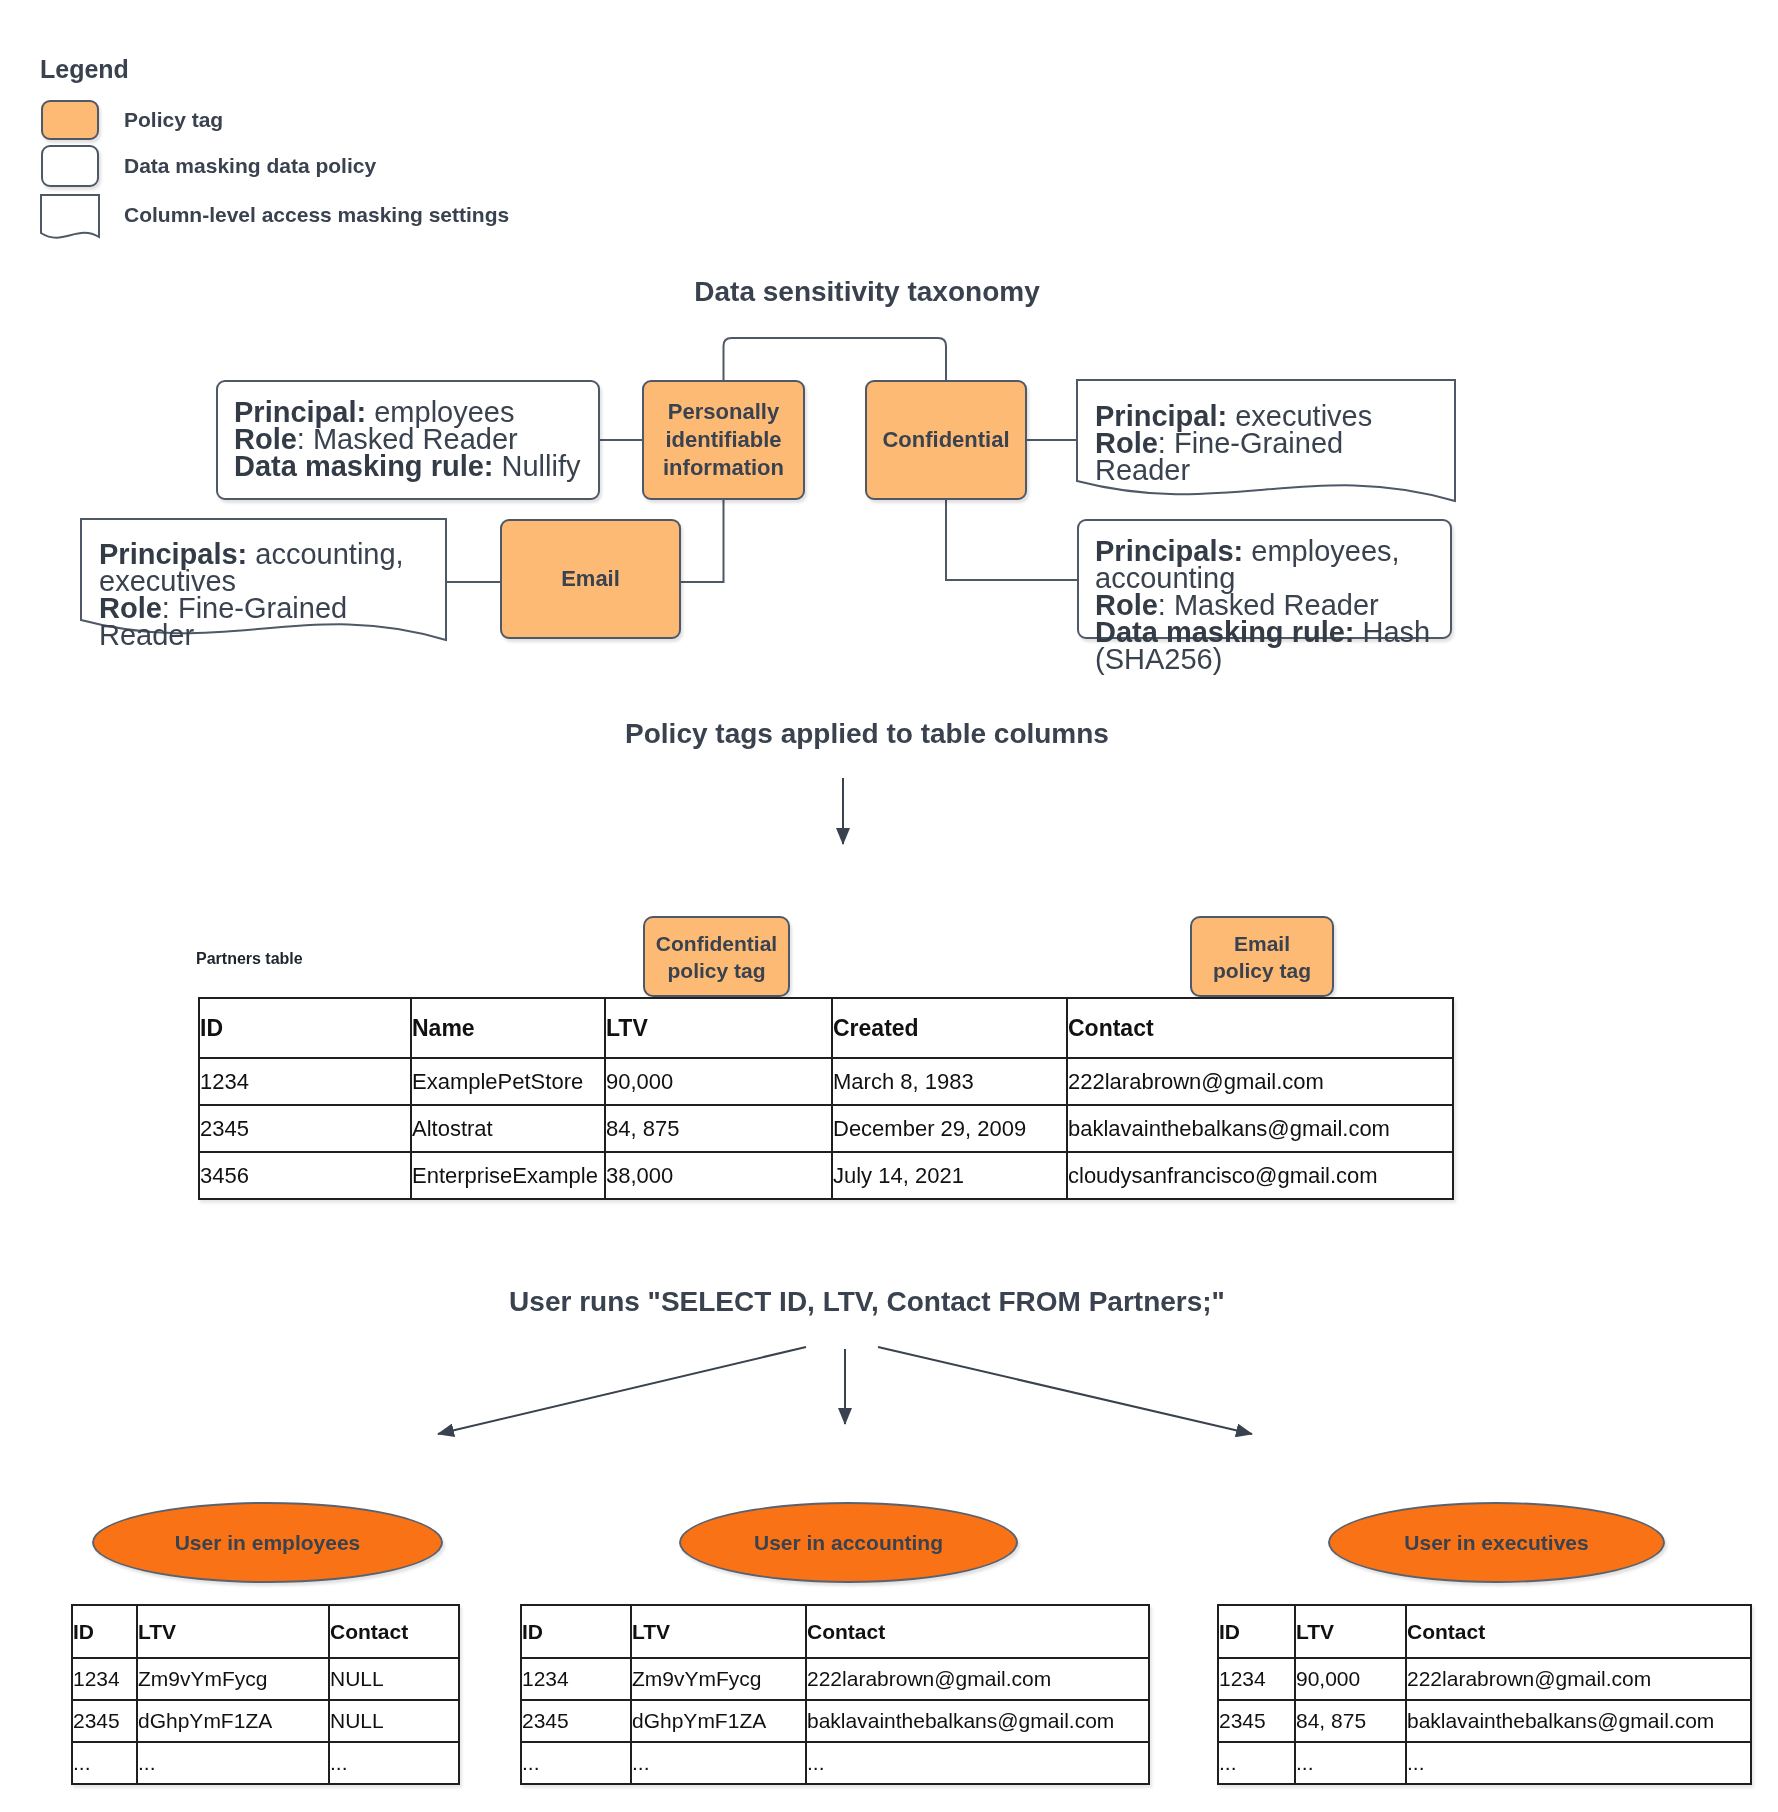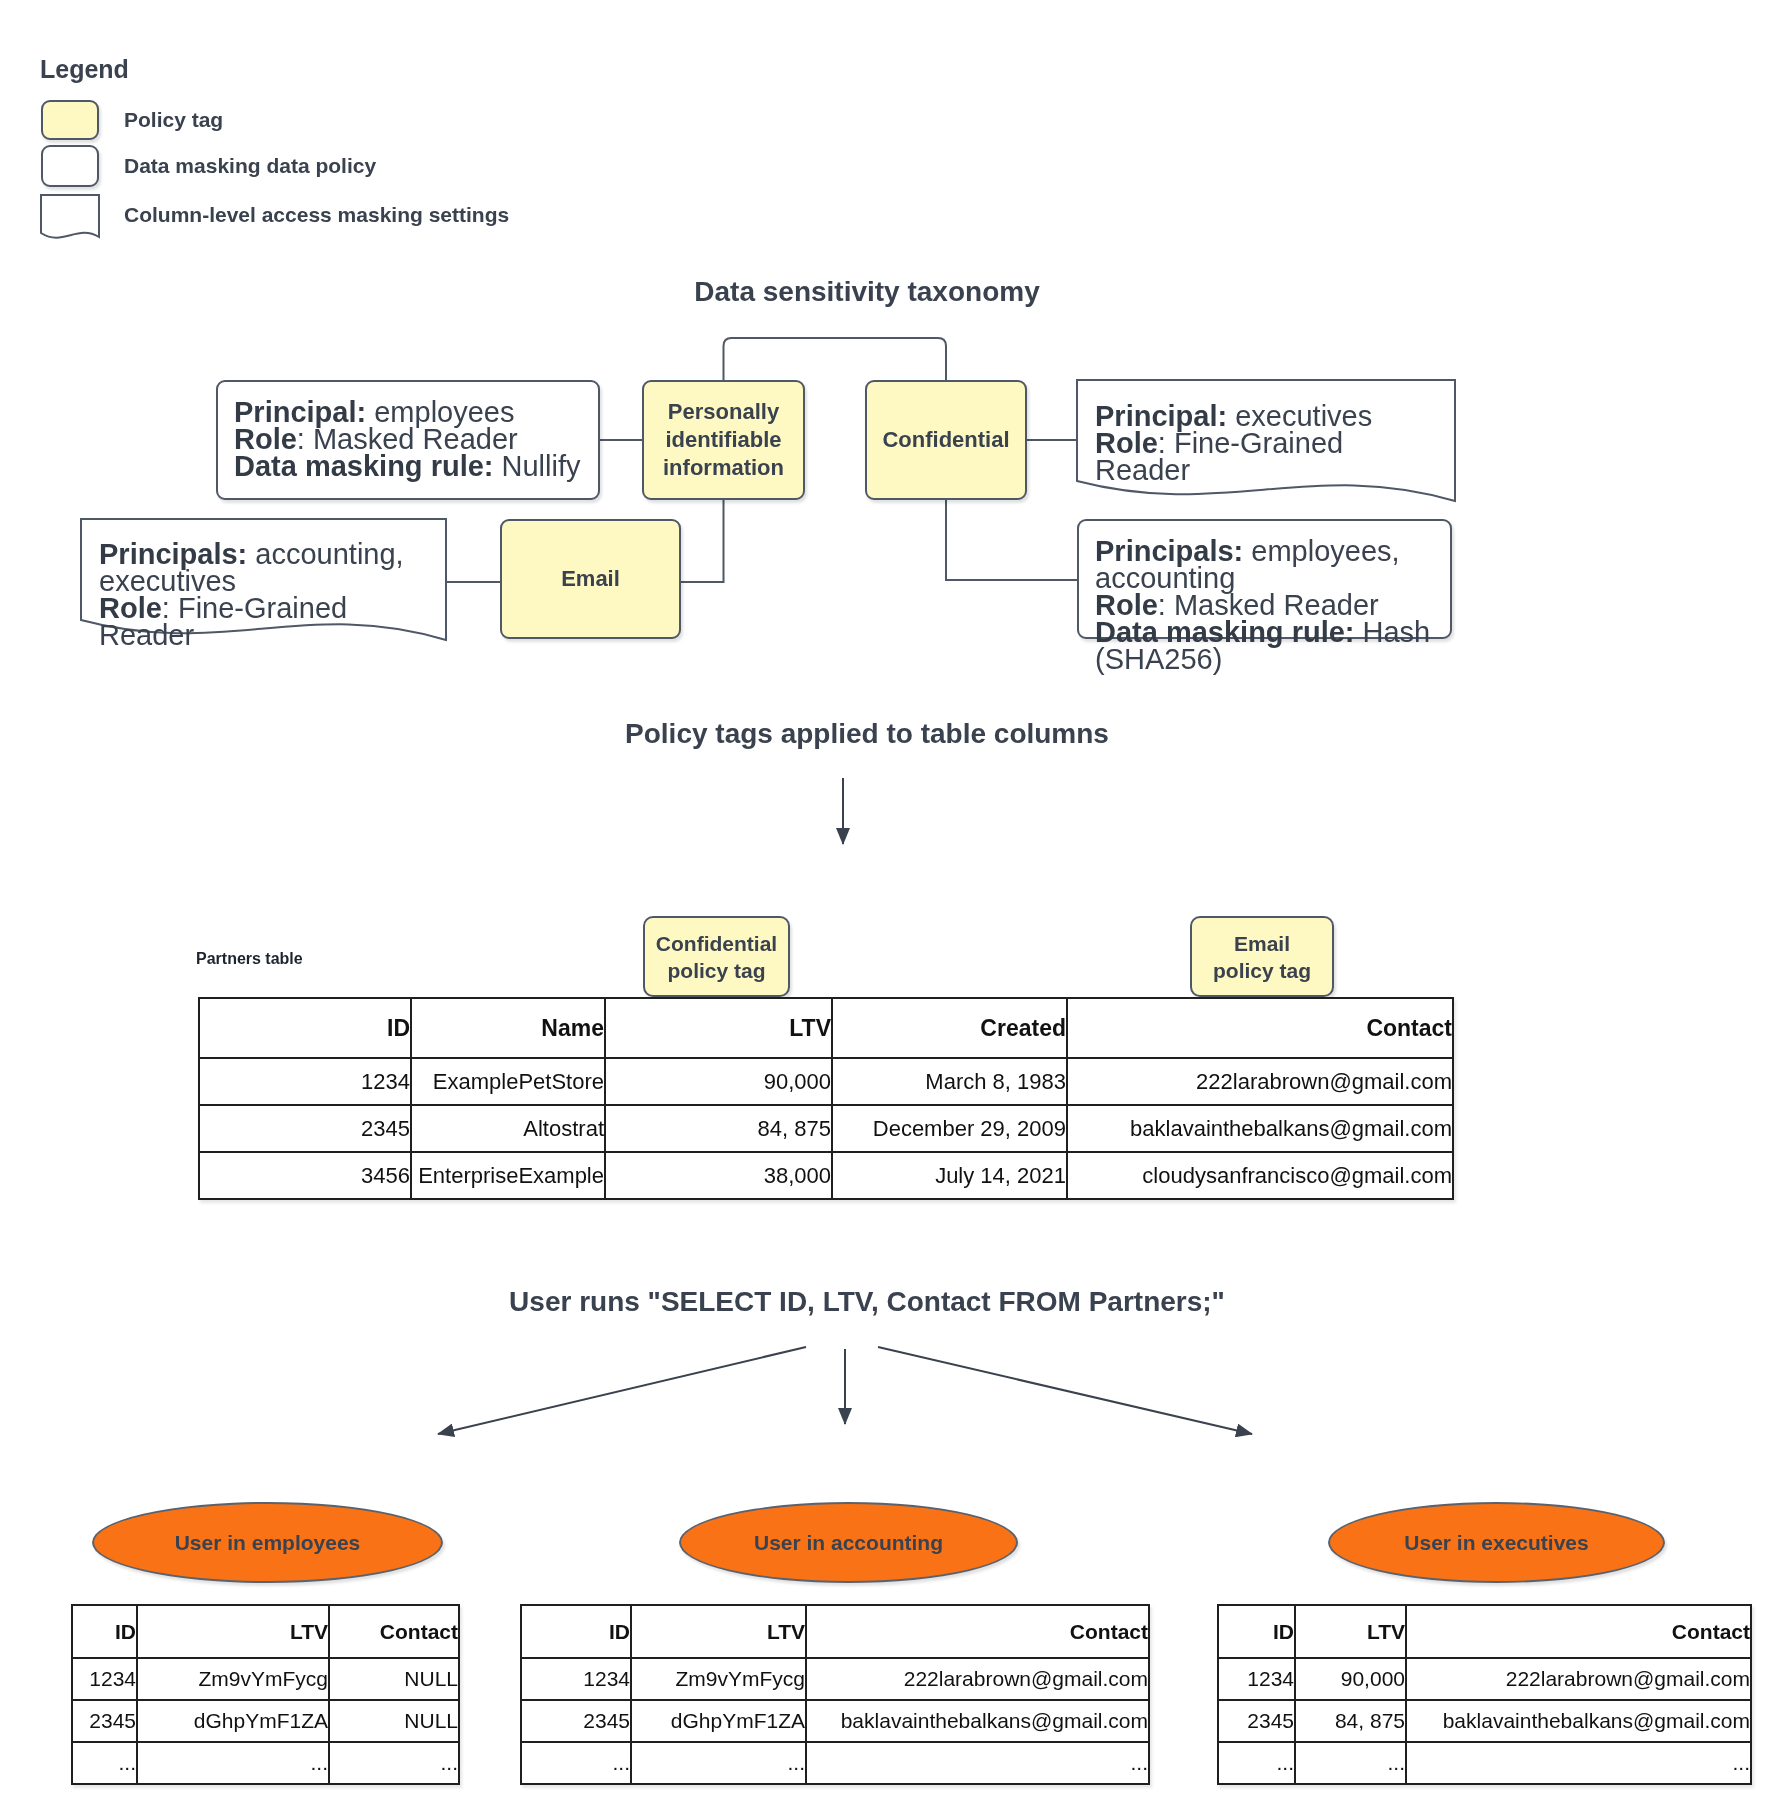--- a/index.html
+++ b/index.html
@@ -10,7 +10,7 @@
   .z1{z-index:1;}
   .node{border:2px solid #4e5866;border-radius:9px;background:#fff;
         box-shadow:2px 3px 3px rgba(0,0,0,0.12);}
-  .blue{background:#fef9c3;}
+  .blue{background:#fdba74;}
   .center-flex{display:flex;align-items:center;justify-content:center;text-align:center;}
   .node-label{font-weight:bold;font-size:22px;line-height:28px;color:#39424e;}
   .card-text{font-size:29px;line-height:27px;color:#39424e;}

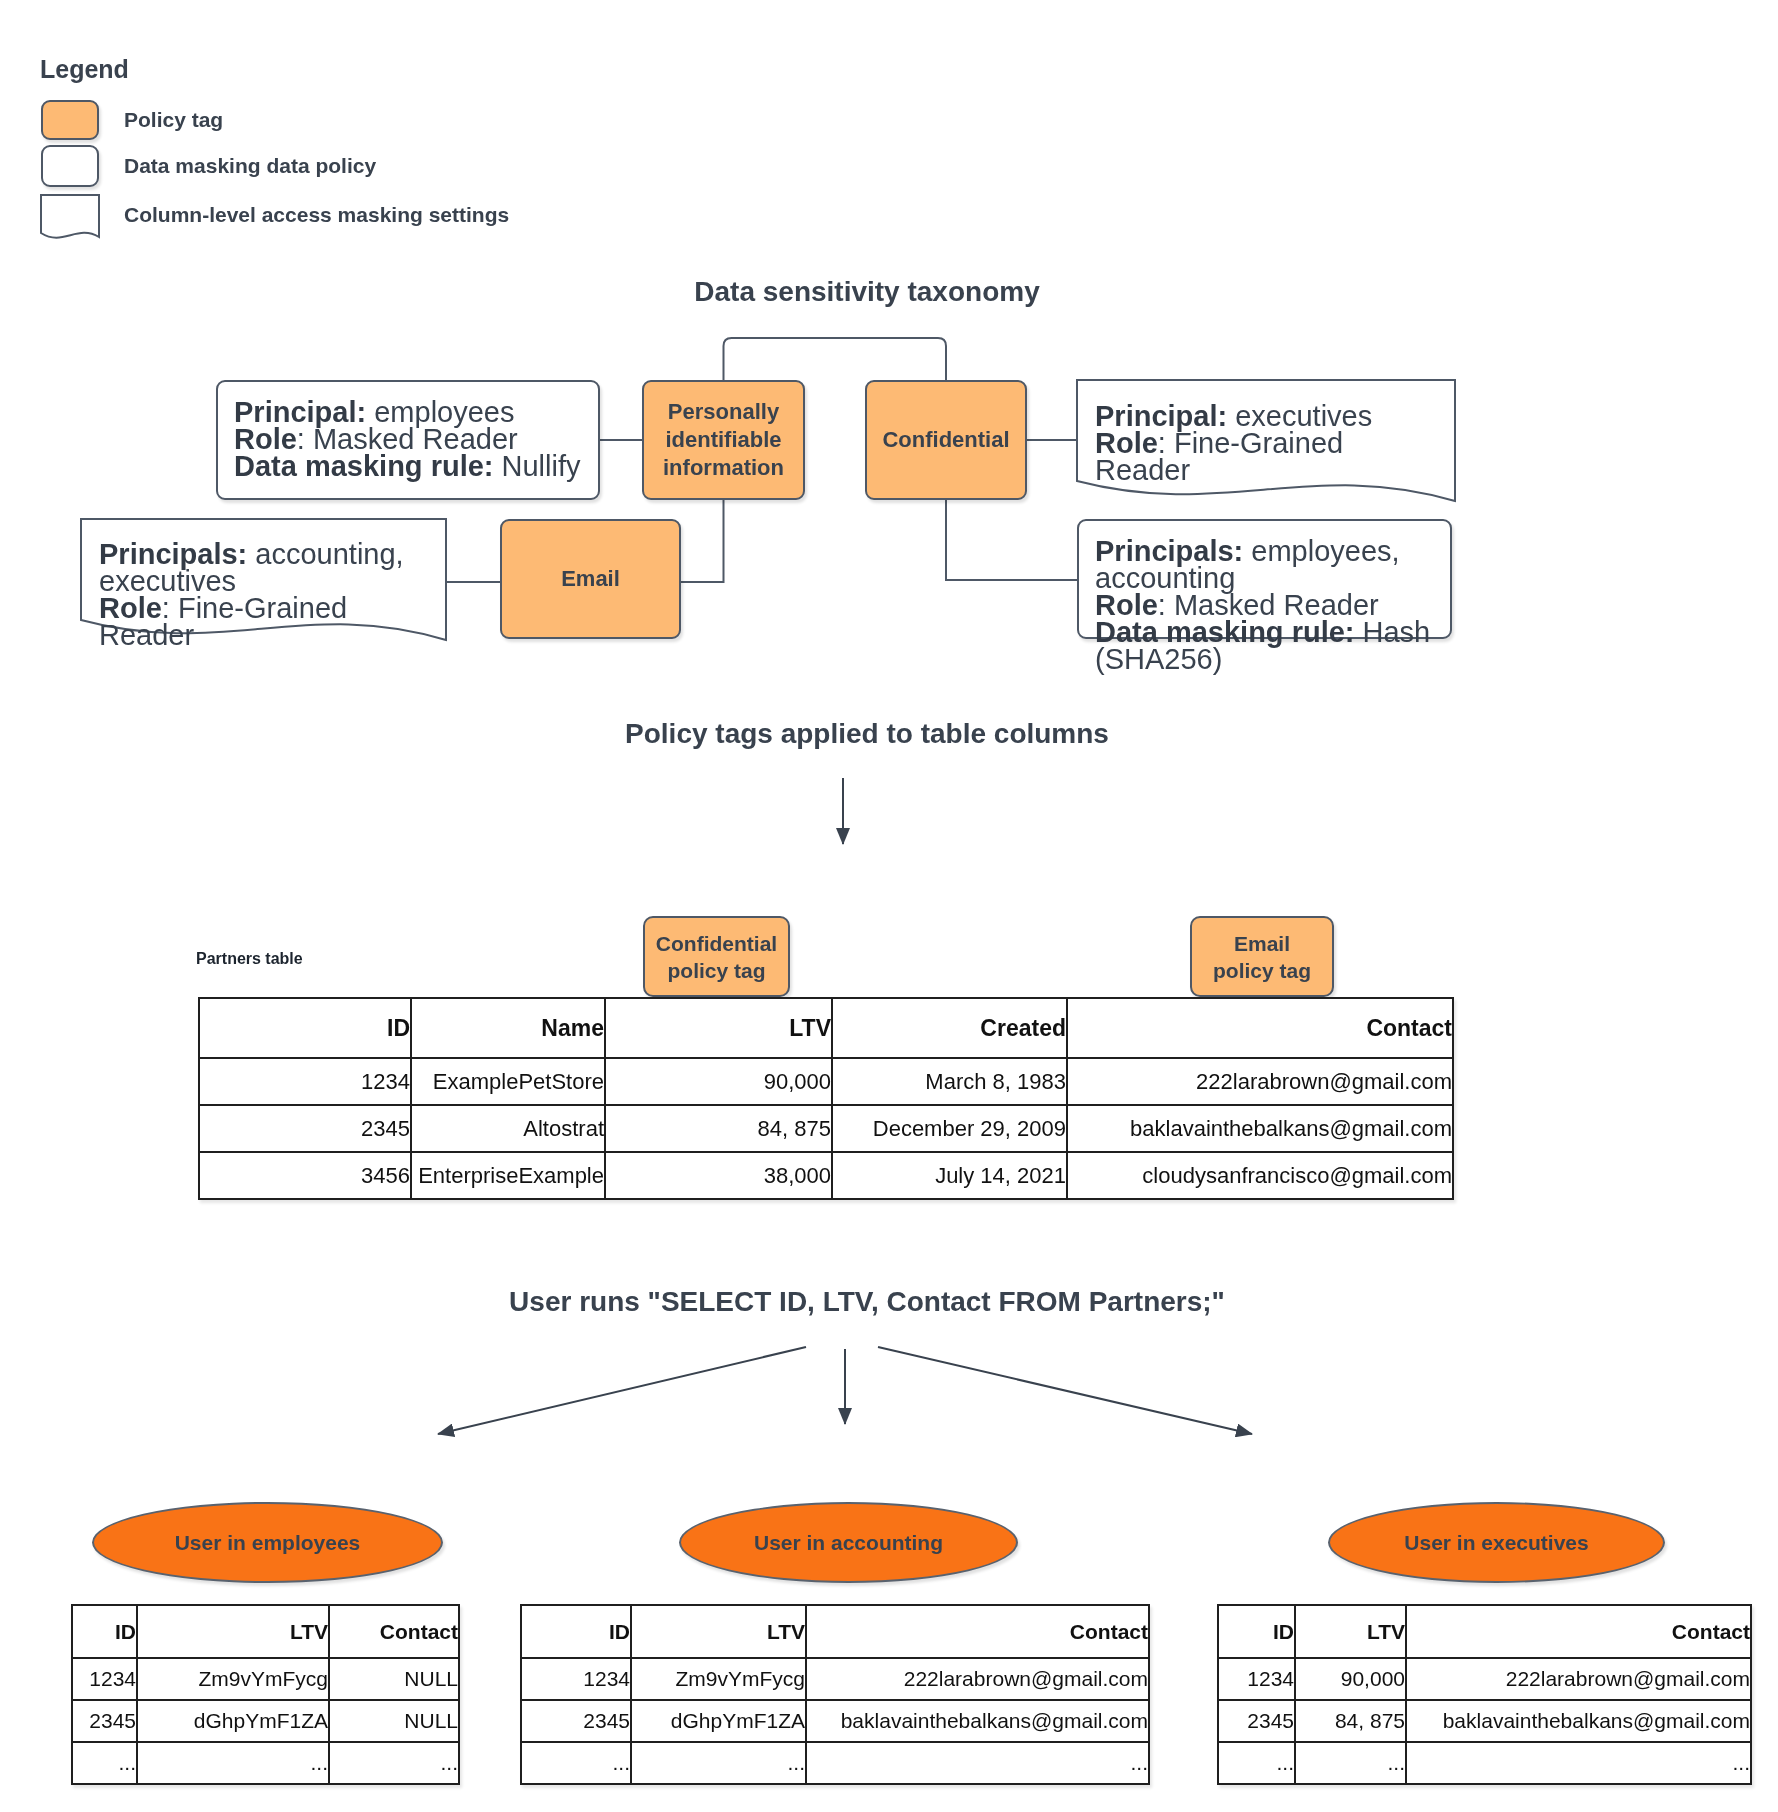--- a/index.html
+++ b/index.html
@@ -25,7 +25,7 @@
            box-shadow:2px 3px 3px rgba(0,0,0,0.12);font-weight:bold;font-size:21px;}
   table.dtable{border-collapse:collapse;table-layout:fixed;background:#fff;
                box-shadow:2px 3px 3px rgba(0,0,0,0.10);}
-  table.dtable td,table.dtable th{border:2px solid #1f1f1f;text-align:right;
+  table.dtable td,table.dtable th{border:2px solid #1f1f1f;text-align:left;
                padding:0;overflow:hidden;white-space:nowrap;color:#111;}
   table.partners th{height:58px;font-size:23px;font-weight:bold;}
   table.partners td{height:45px;font-size:22px;font-weight:normal;}

